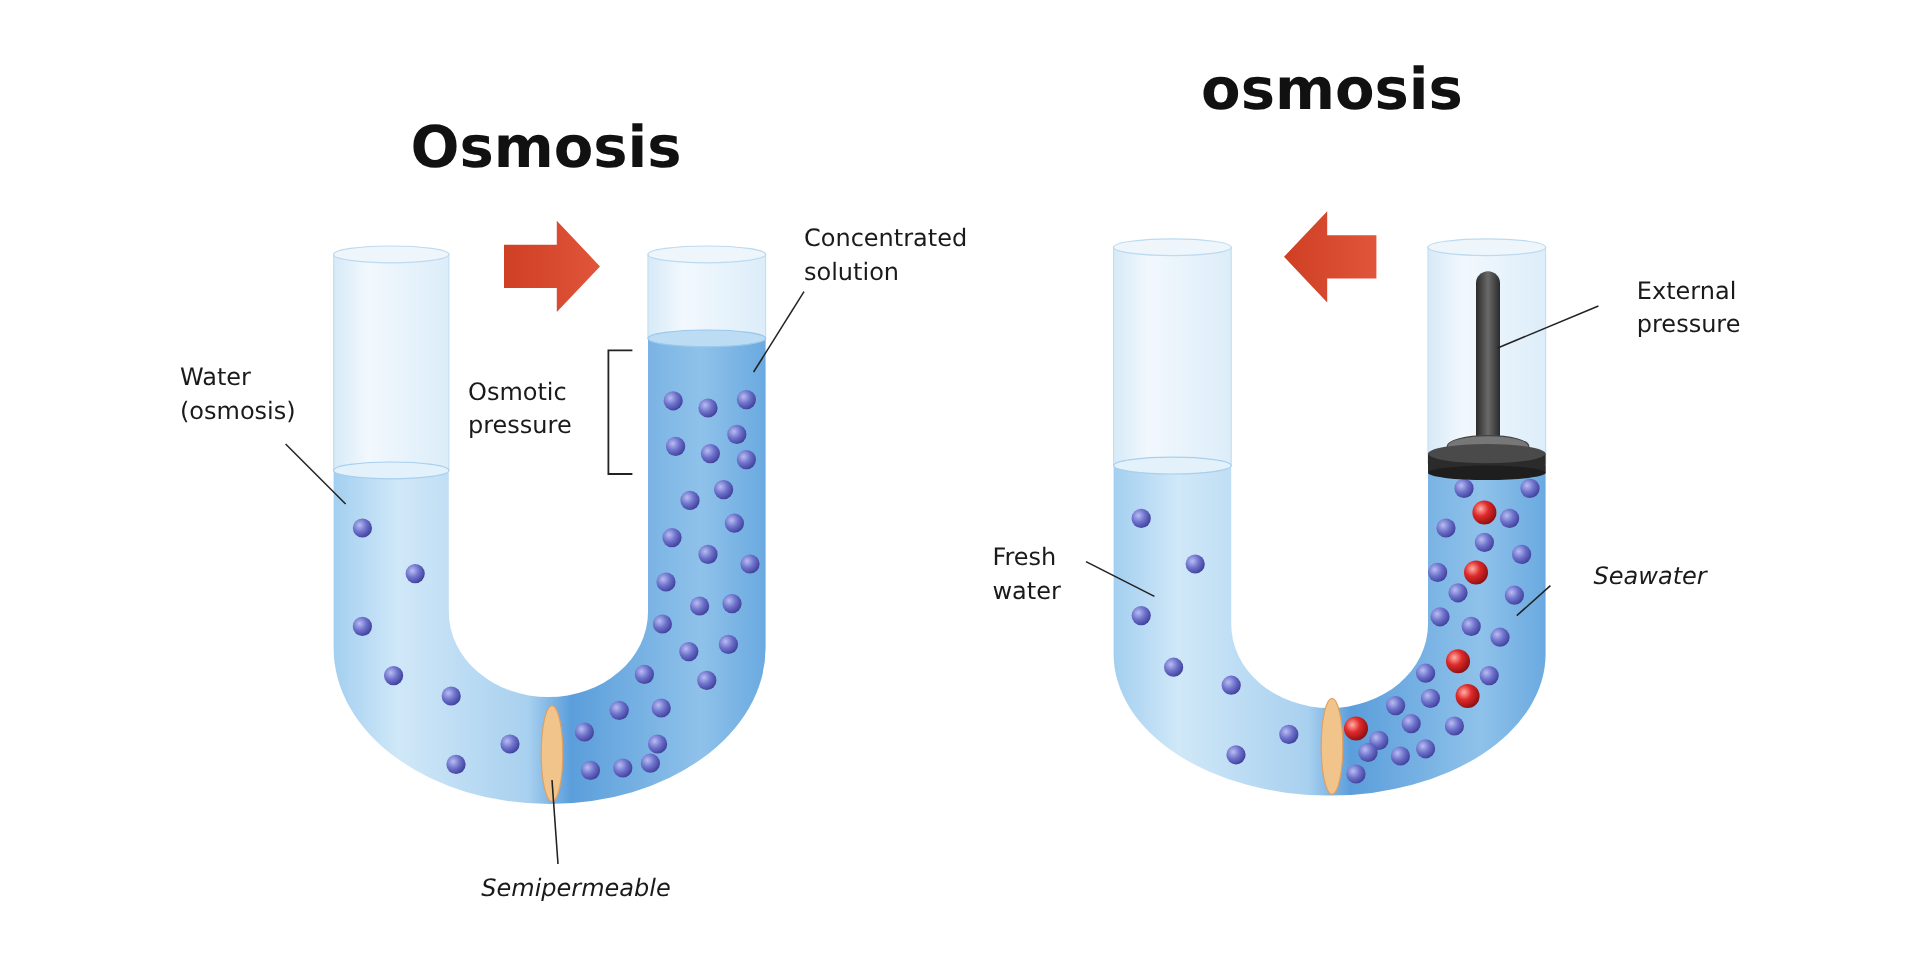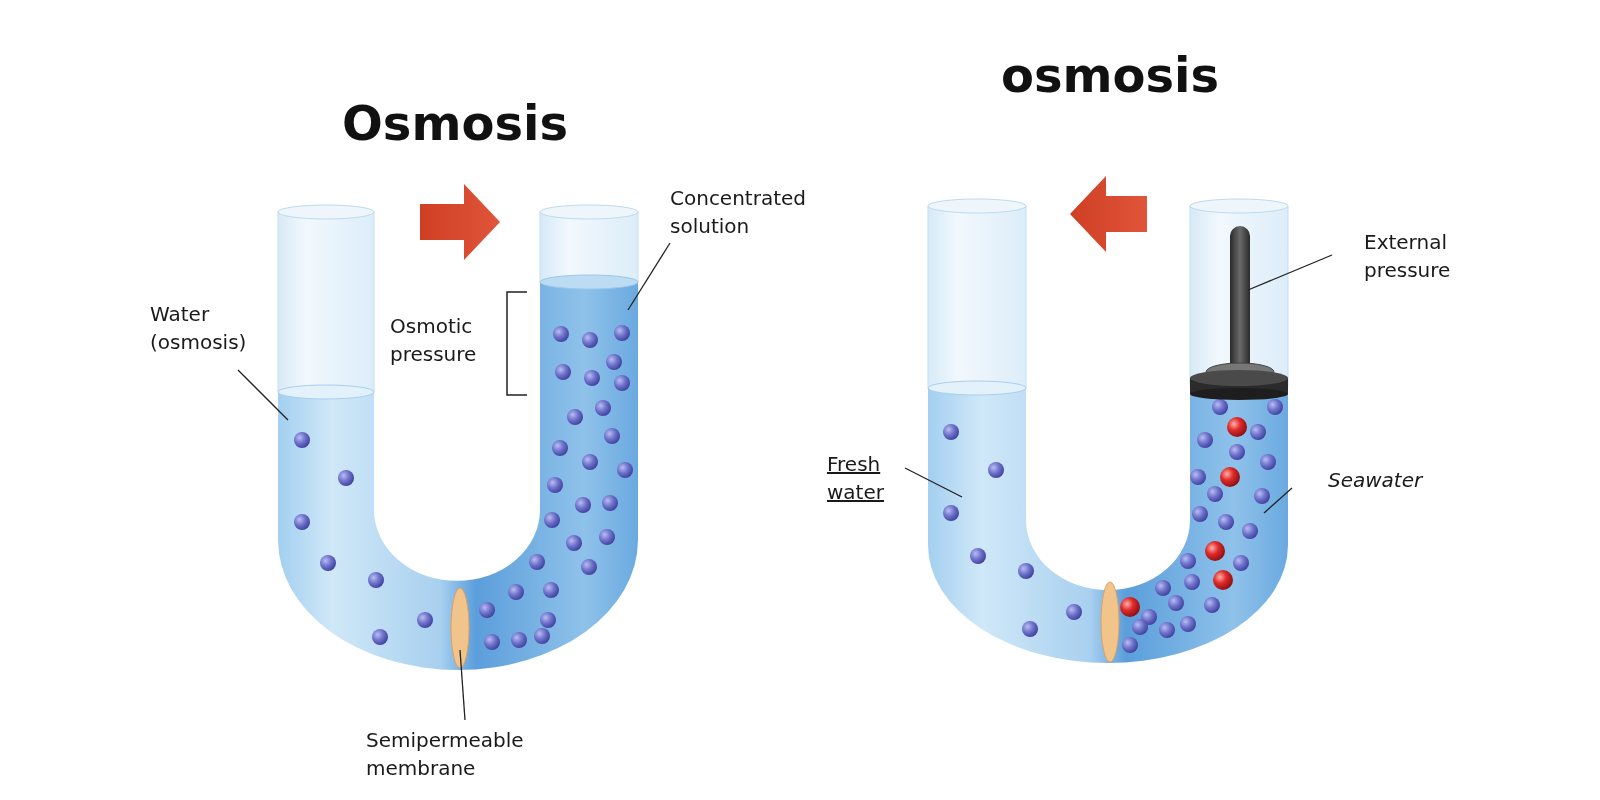--- a/index.html
+++ b/index.html
@@ -196,7 +196,7 @@
   <div>membrane</div>
 </div>
 
-<div class="lbl" style="left:827px;top:450px;text-decoration:underline;">
+<div class="lbl" style="left:827px;top:450px;">
   <div>Fresh</div>
   <div>water</div>
 </div>

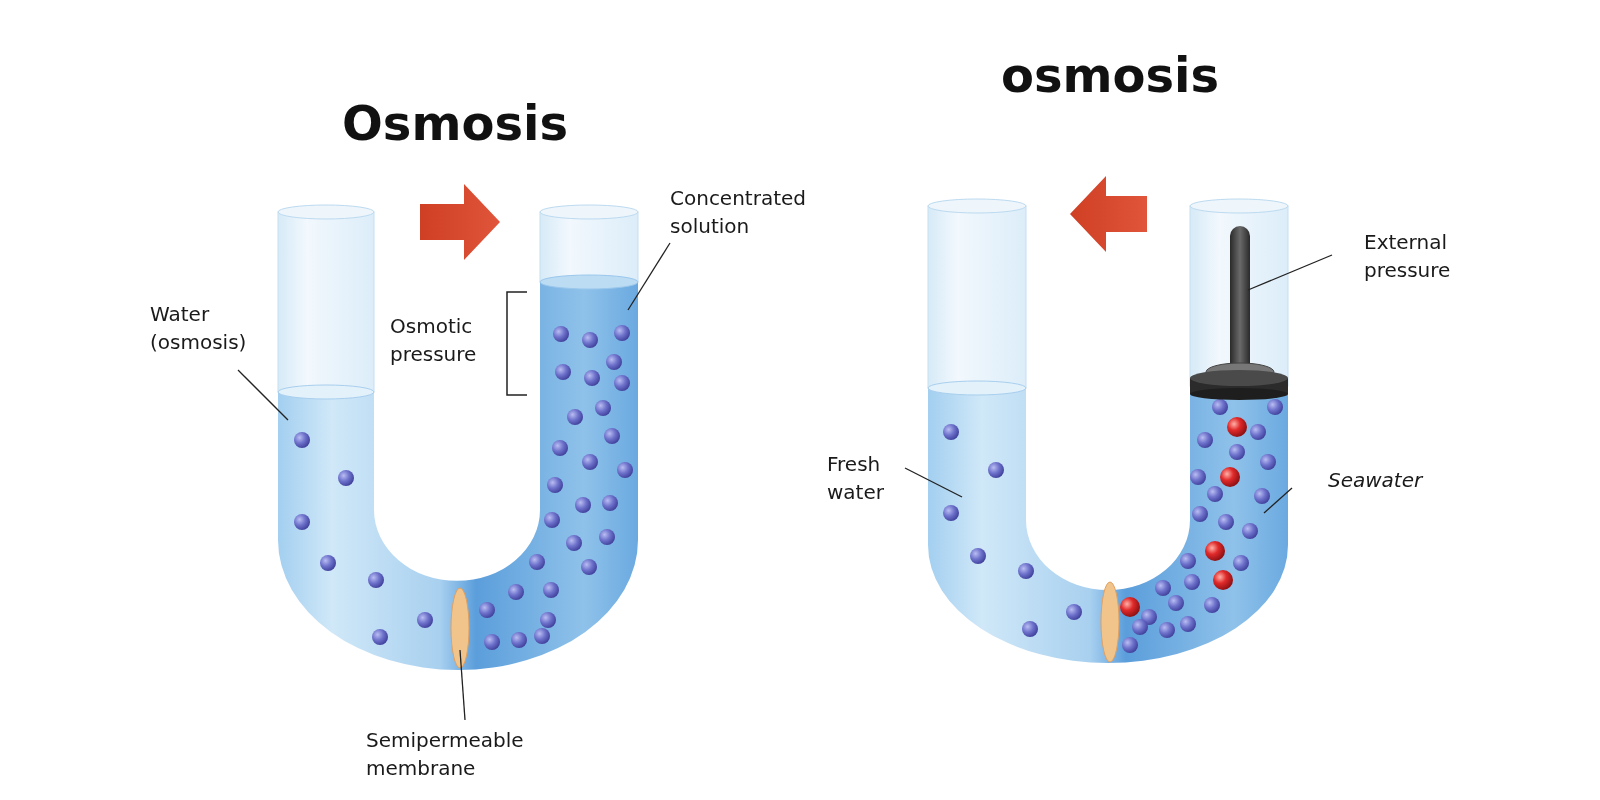--- a/index.html
+++ b/index.html
@@ -191,7 +191,7 @@
   <div>Osmotic</div>
   <div>pressure</div>
 </div>
-<div class="lbl" style="left:366px;top:726px;text-align:left;width:200px;">
+<div class="lbl" style="left:380px;top:726px;text-align:center;width:200px;font-style:italic;">
   <div>Semipermeable</div>
   <div>membrane</div>
 </div>

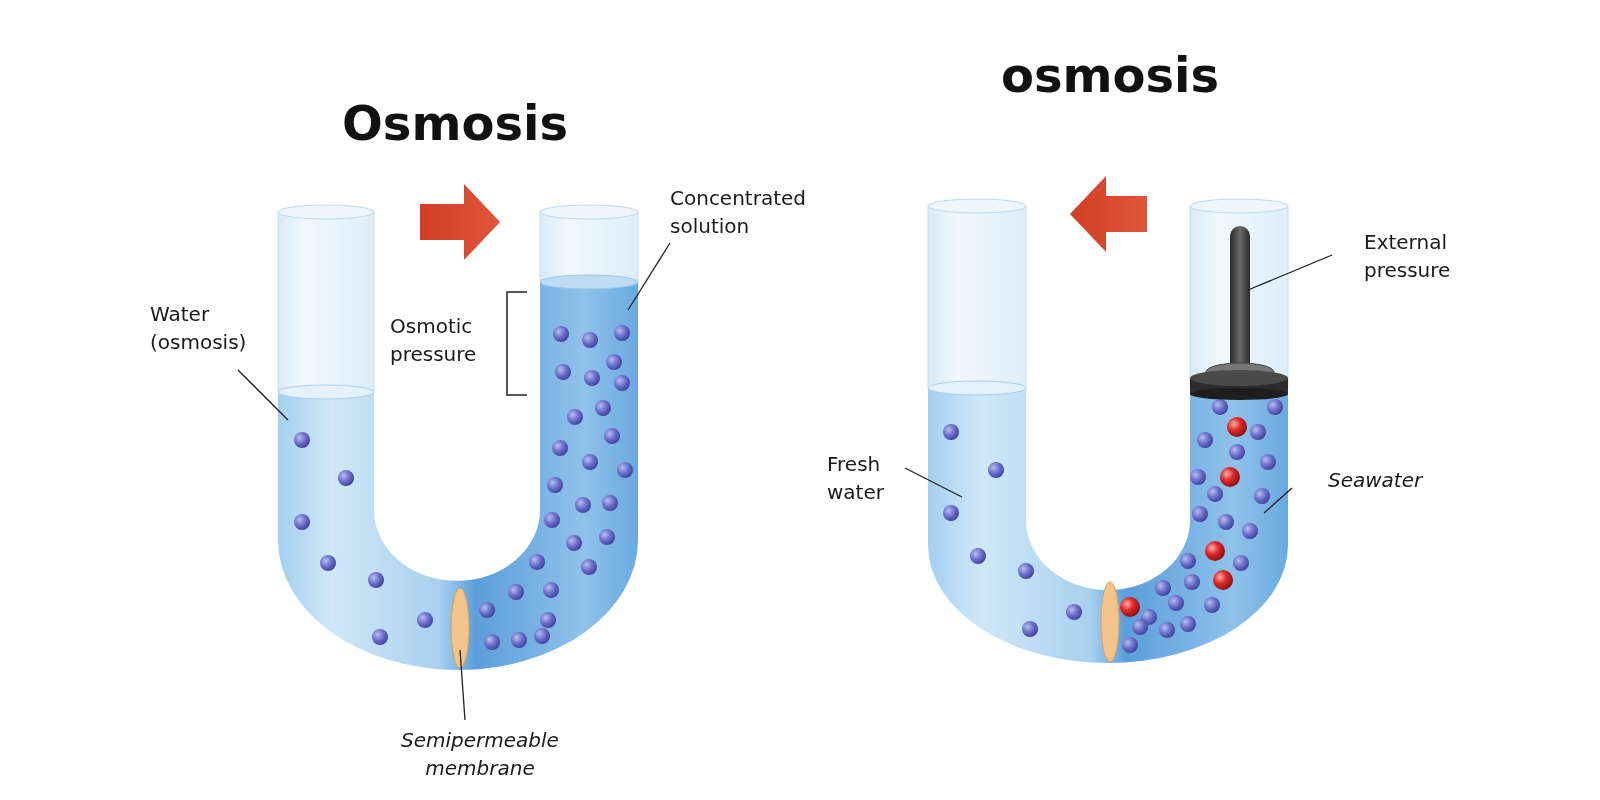--- a/index.html
+++ b/index.html
@@ -193,7 +193,6 @@
 </div>
 <div class="lbl" style="left:380px;top:726px;text-align:center;width:200px;font-style:italic;">
   <div>Semipermeable</div>
-  <div>membrane</div>
 </div>
 
 <div class="lbl" style="left:827px;top:450px;">

